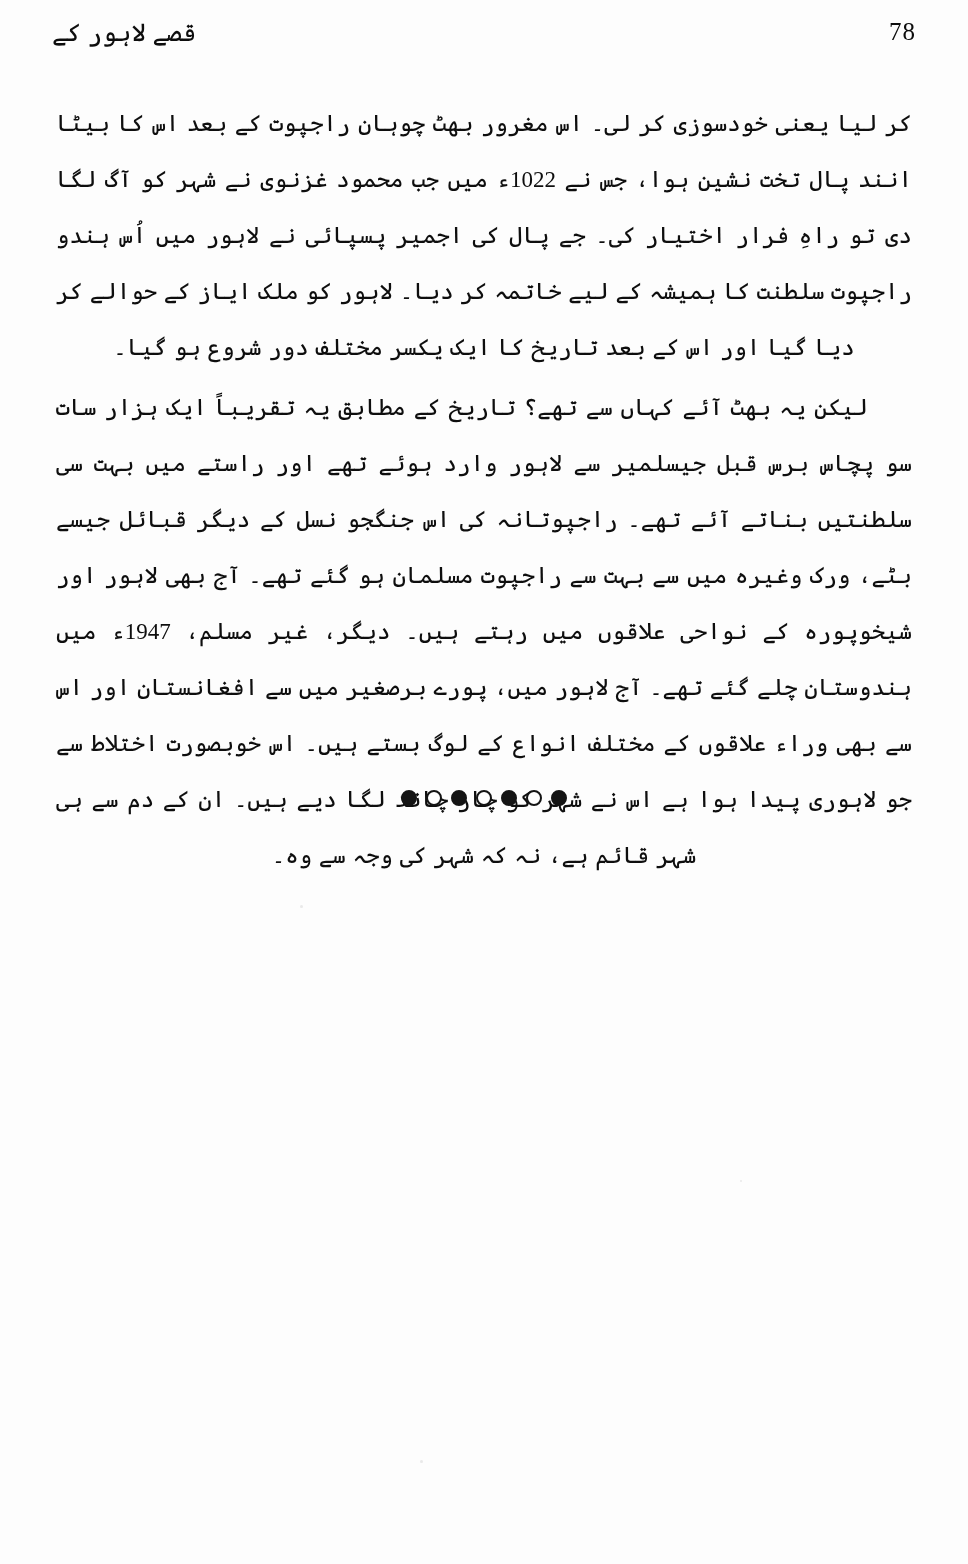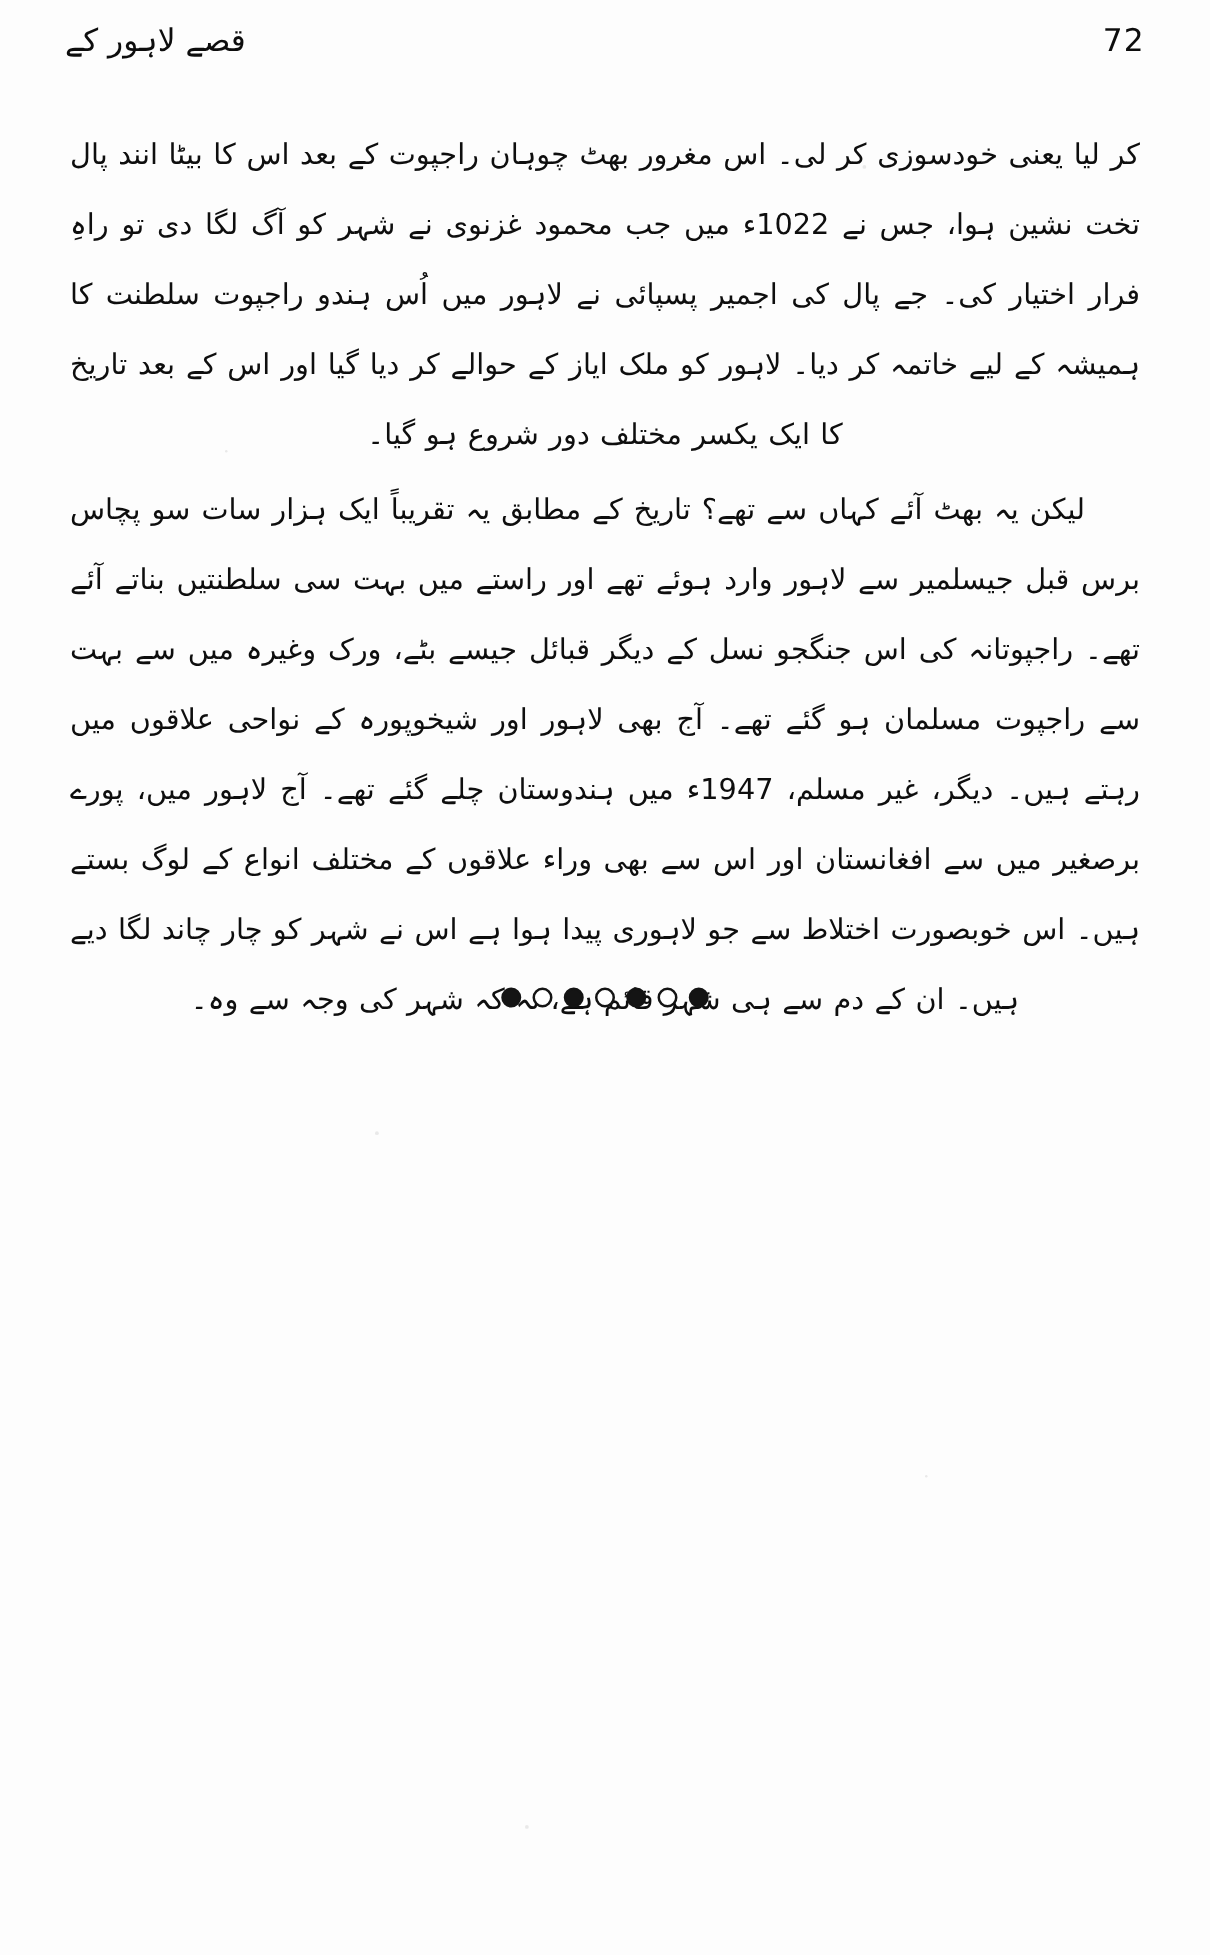--- a/index.html
+++ b/index.html
@@ -21,6 +21,7 @@
     inset: 0;
     padding: 0;
     background: #fdfdfd;
+    font-family: Liberation Serif, serif;
   }
 
   

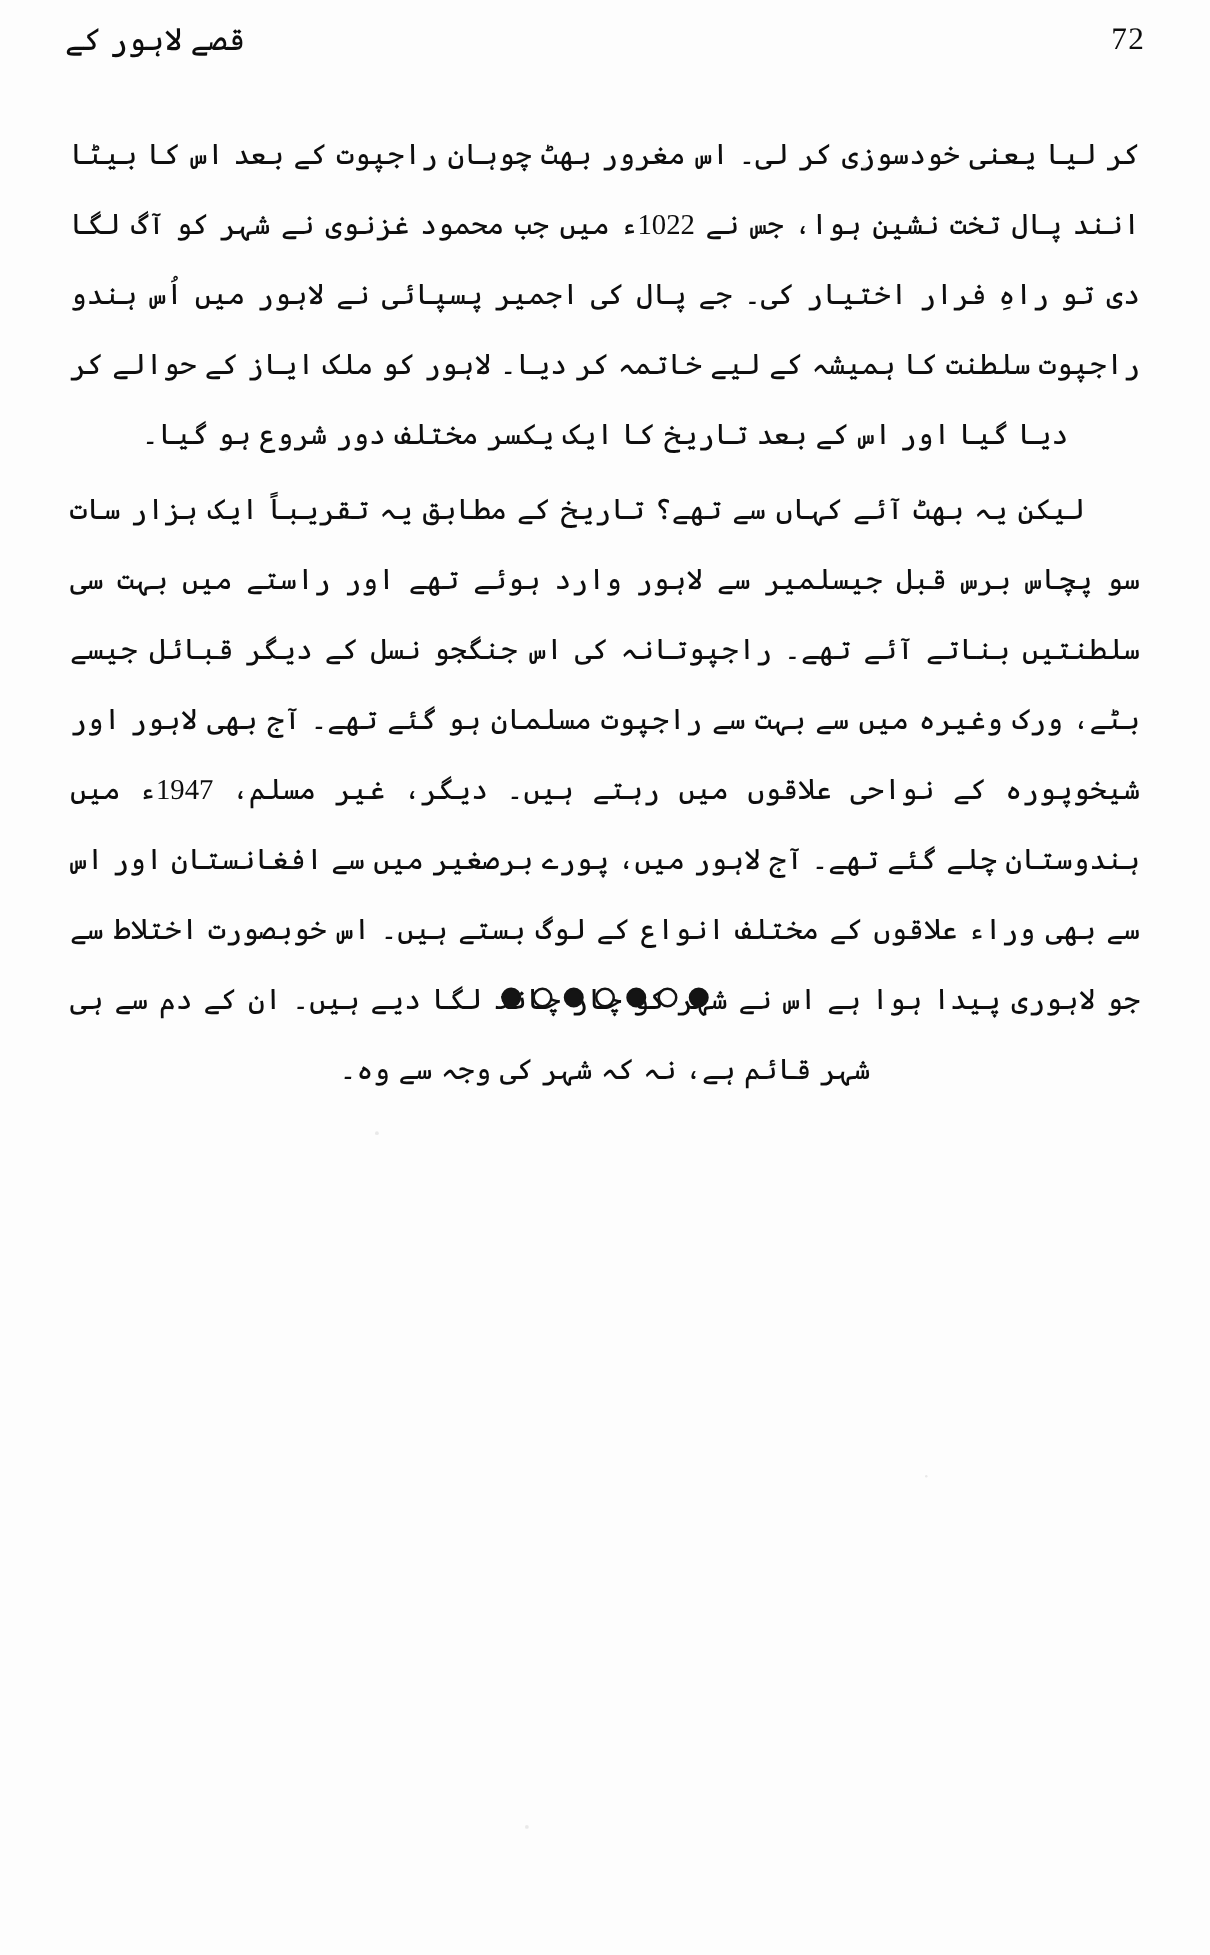--- a/index.html
+++ b/index.html
@@ -119,7 +119,7 @@
 
   <div class="page-header">
     <div class="book-title">قصے لاہور کے</div>
-    <div class="folio">72</div>
+    <div class="folio">78</div>
   </div>
 
   <div class="content">

